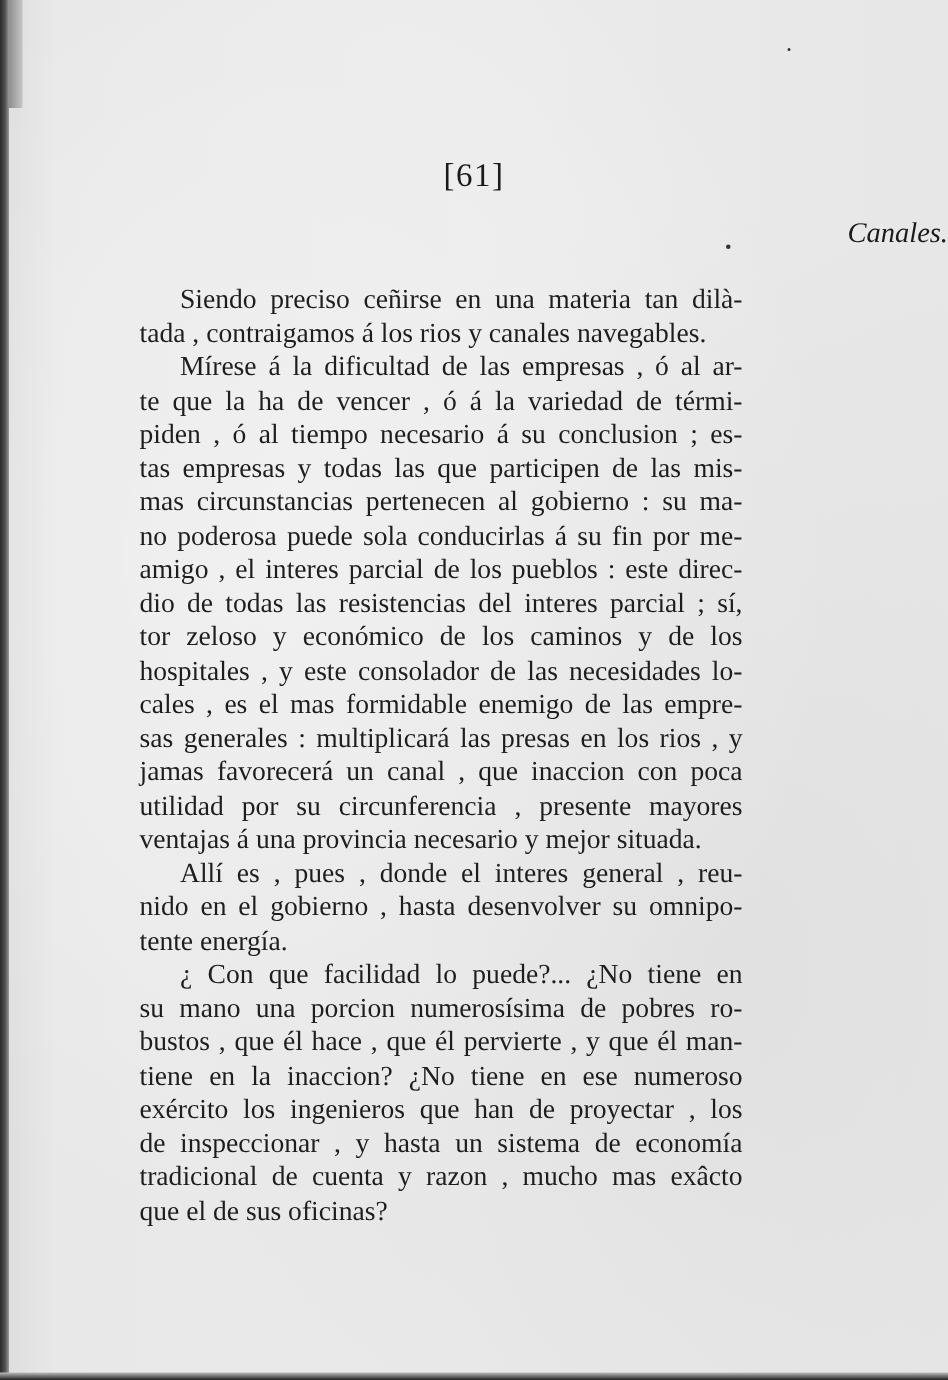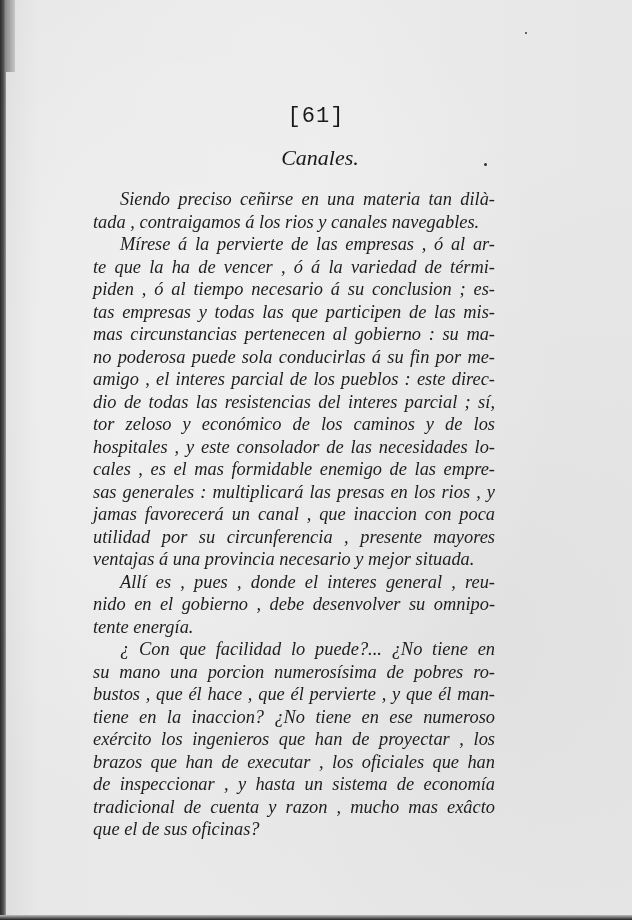--- a/index.html
+++ b/index.html
@@ -57,7 +57,7 @@
       left: 0; right: 0;
       top: 104px;
       text-align: center;
-      font-family: Liberation Mono, monospace;
+      font-family: Liberation Serif, serif;
       font-size: 22px;
       letter-spacing: 1px;
       color: #1a1a1a;

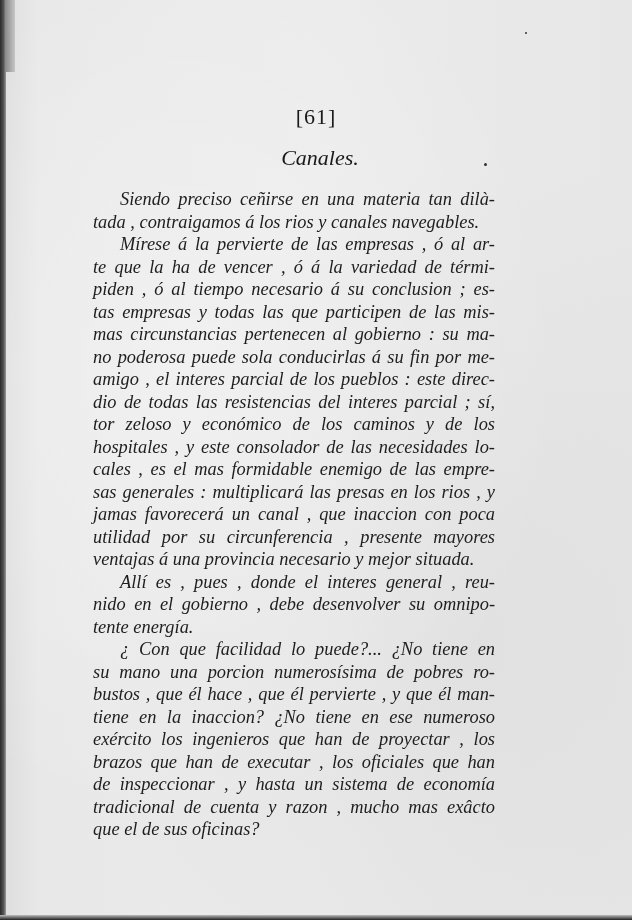--- a/index.html
+++ b/index.html
@@ -67,10 +67,10 @@
       left: 0; right: 0;
       top: 145px;
       padding-left: 8px;
-      text-align: center;
+      text-align: right;
       font-family: "Liberation Serif", serif;
       font-style: italic;
-      font-size: 22px;
+      font-size: 19px;
       color: #1a1a1a;
     }
     .body-text {

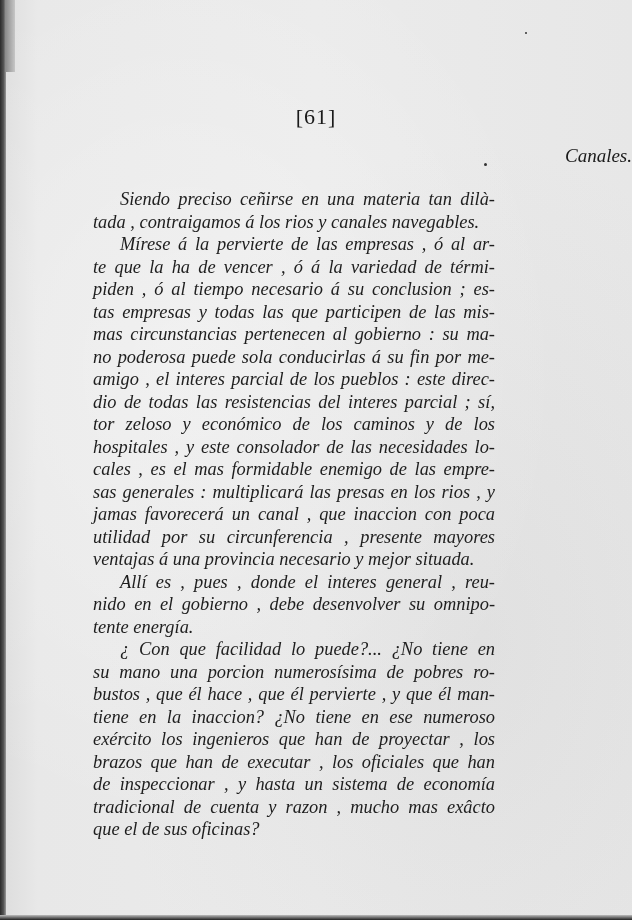--- a/index.html
+++ b/index.html
@@ -89,7 +89,6 @@
       text-align-last: justify;
       white-space: nowrap;
       height: 22.5px;
-      font-style: italic;
     }
     .line.last {
       text-align-last: left;

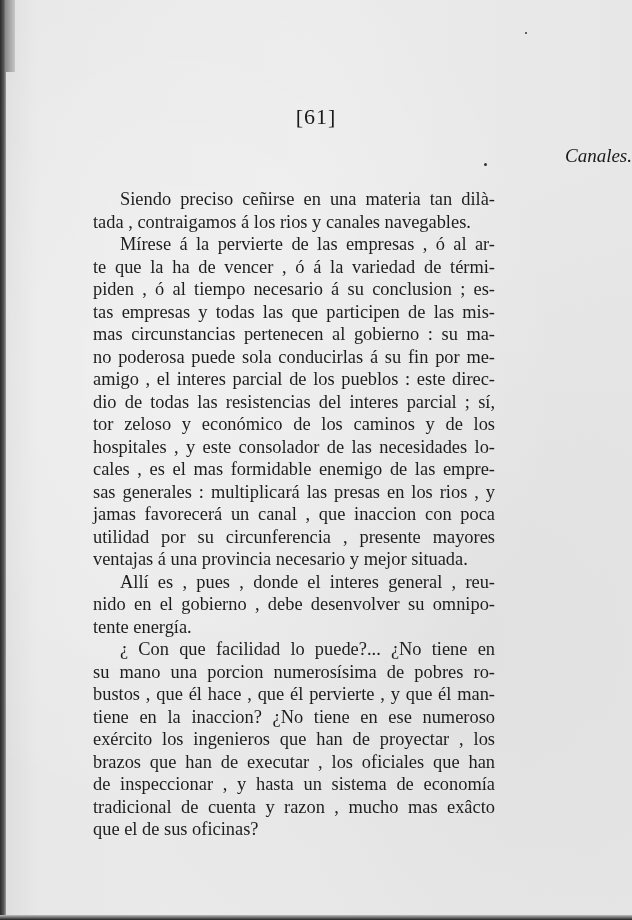--- a/index.html
+++ b/index.html
@@ -121,7 +121,7 @@
     <span class="line indent">Siendo preciso ceñirse en una materia tan dilà-</span>
     <span class="line last">tada , contraigamos á los rios y canales navegables.</span>
 
-    <span class="line indent">Mírese á la pervierte de las empresas , ó al ar-</span>
+    <span class="line indent">Mírese á la dificultad de las empresas , ó al ar-</span>
     <span class="line">te que la ha de vencer , ó á la variedad de térmi-</span>
     <span class="line">piden , ó al tiempo necesario á su conclusion ; es-</span>
     <span class="line">tas empresas y todas las que participen de las mis-</span>

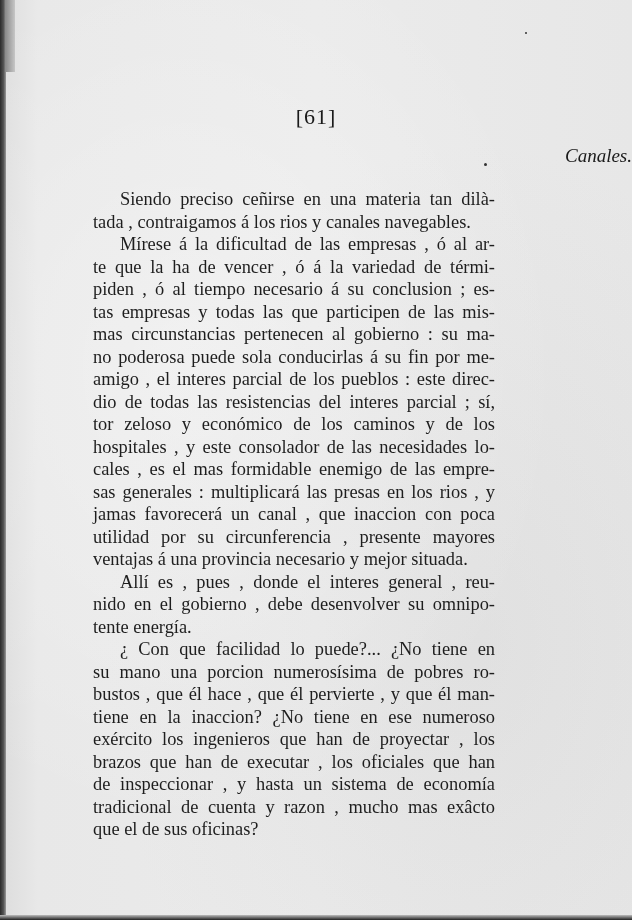--- a/index.html
+++ b/index.html
@@ -138,7 +138,7 @@
     <span class="line last">ventajas á una provincia necesario y mejor situada.</span>
 
     <span class="line indent">Allí es , pues , donde el interes general , reu-</span>
-    <span class="line">nido en el gobierno , debe desenvolver su omnipo-</span>
+    <span class="line">nido en el gobierno , hasta desenvolver su omnipo-</span>
     <span class="line last">tente energía.</span>
 
     <span class="line indent">¿ Con que facilidad lo puede?... ¿No tiene en</span>

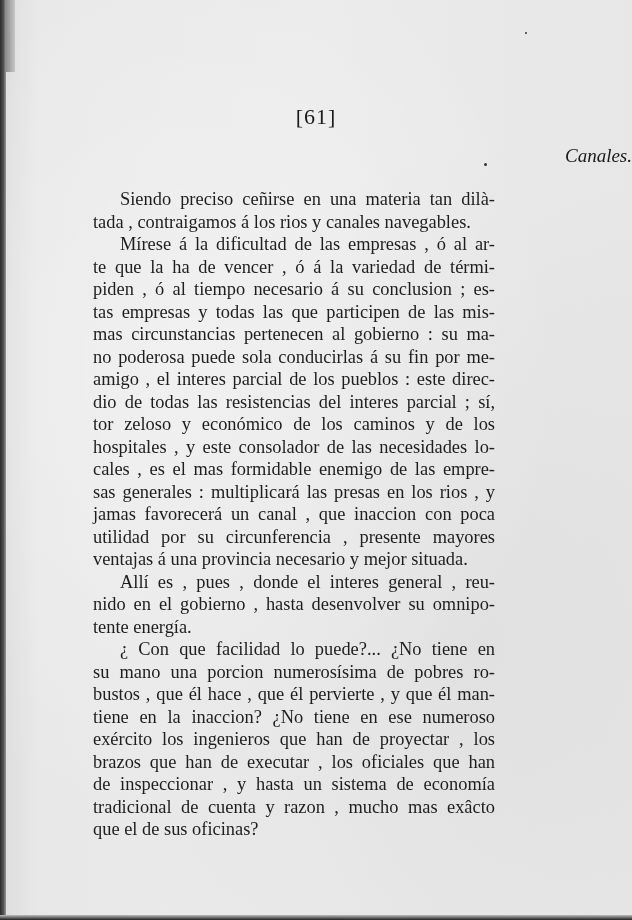--- a/index.html
+++ b/index.html
@@ -146,7 +146,6 @@
     <span class="line">bustos , que él hace , que él pervierte , y que él man-</span>
     <span class="line">tiene en la inaccion? ¿No tiene en ese numeroso</span>
     <span class="line">exército los ingenieros que han de proyectar , los</span>
-    <span class="line">brazos que han de executar , los oficiales que han</span>
     <span class="line">de inspeccionar , y hasta un sistema de economía</span>
     <span class="line">tradicional de cuenta y razon , mucho mas exâcto</span>
     <span class="line last">que el de sus oficinas?</span>

